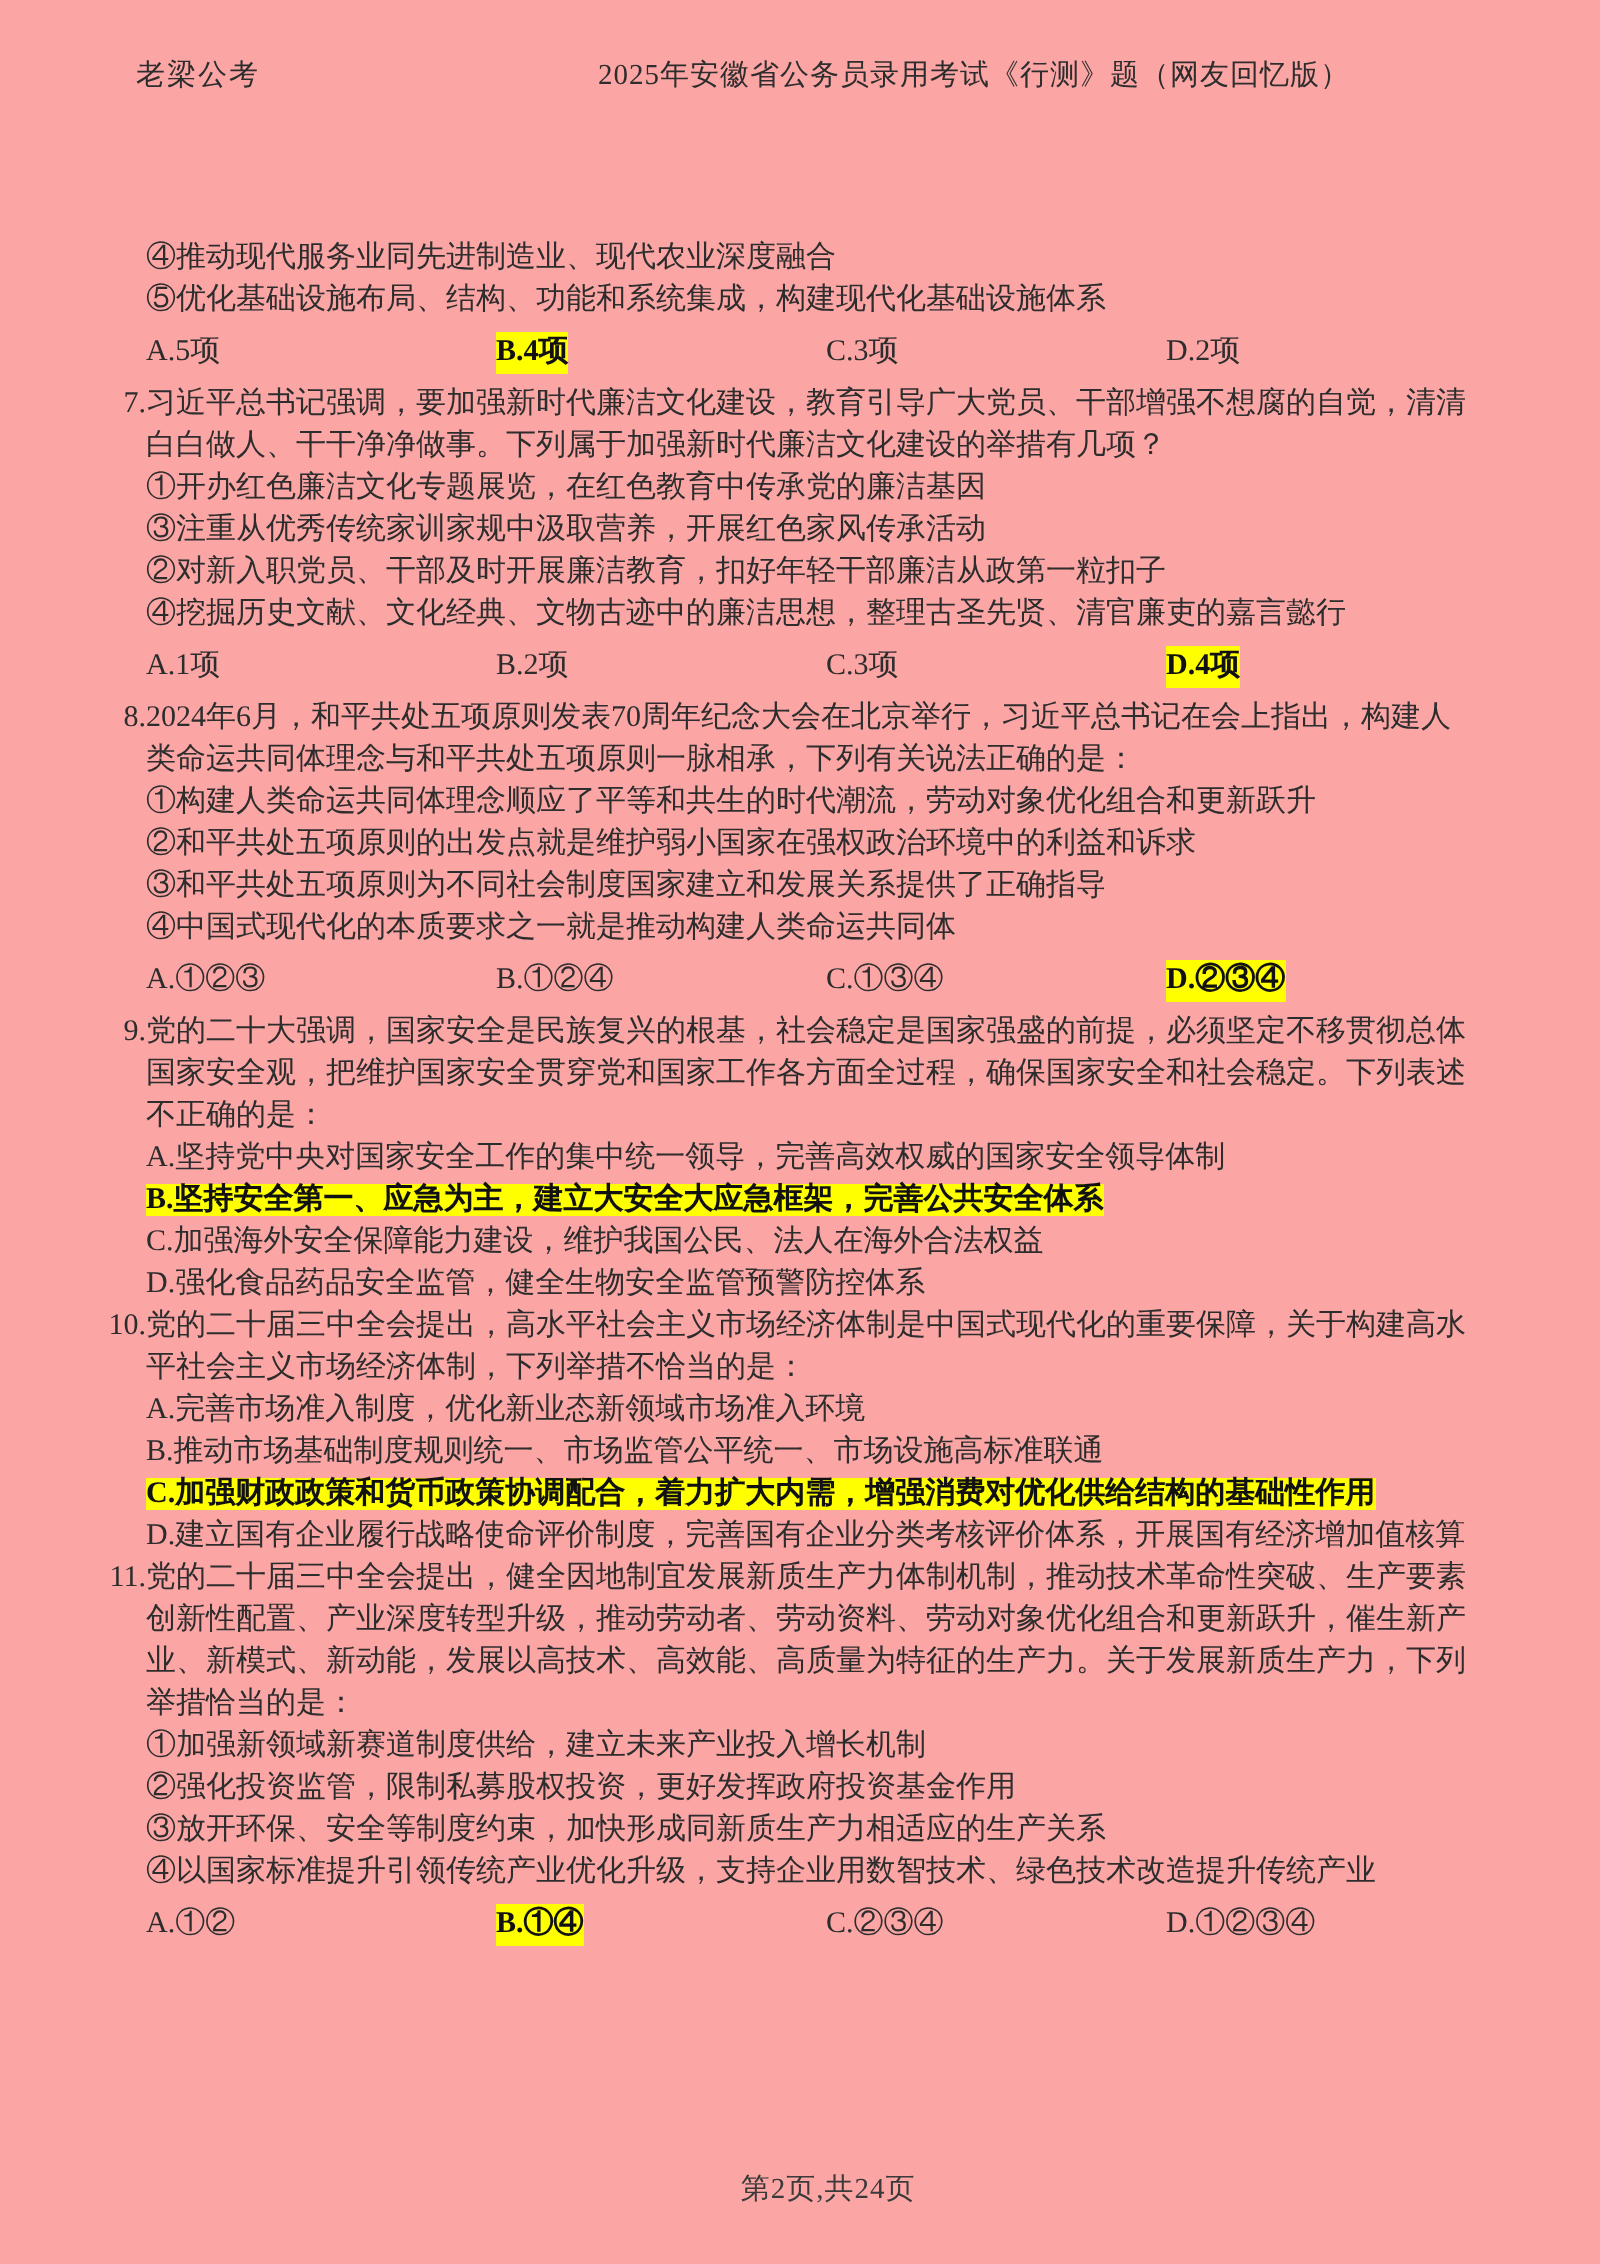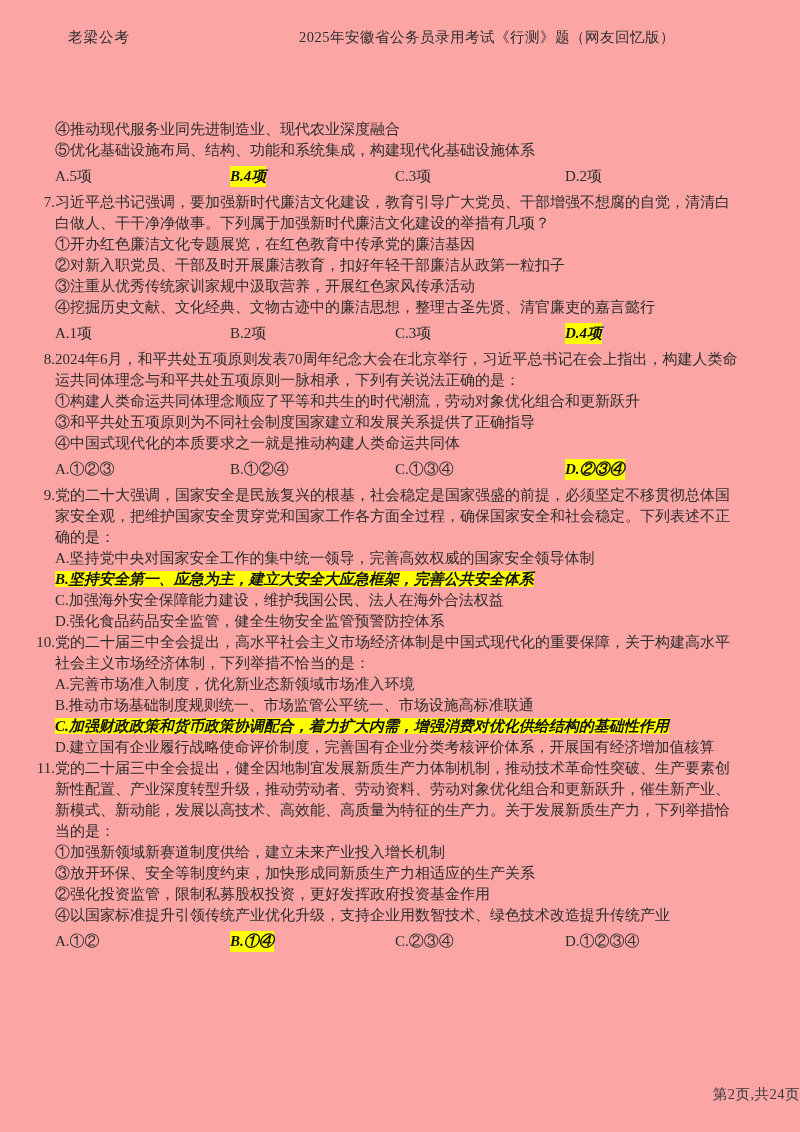--- a/index.html
+++ b/index.html
@@ -17,7 +17,7 @@
   .doc-title { position:absolute; left:299px; top:0; letter-spacing:0.5px;text-align:center; }
   .content {
     position:absolute; top:119px; left:0; right:0;
-    padding:0 60px 0 55px;
+    padding:0 60px 0 73px;
     font-size:15px; line-height:21px;
   }
   .content p { margin:0; }

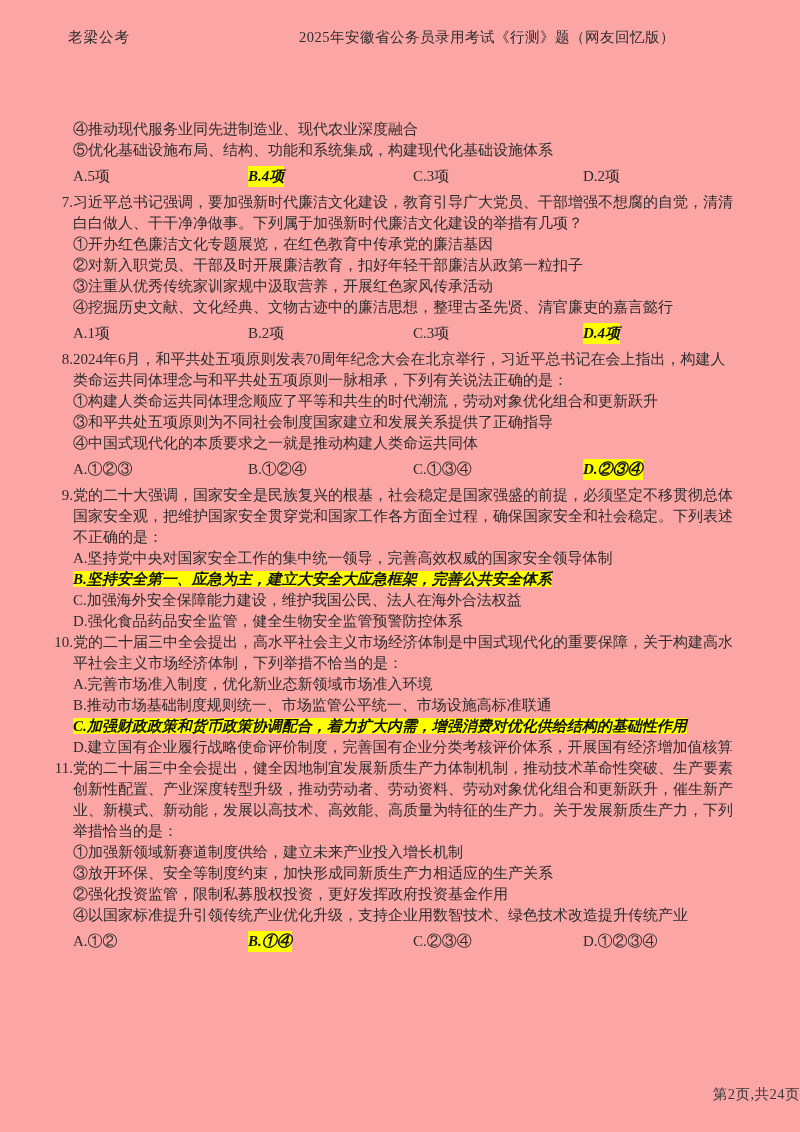--- a/index.html
+++ b/index.html
@@ -29,7 +29,7 @@
     grid-template-columns:175px 165px 170px auto;
     margin:5px 0;
   }
-  .hl { background:#ffff00; font-weight:bold; color:#111;font-style:italic; }
+  .hl { background:#ffff00; font-weight:bold; color:#111; }
   .option-cell { justify-self:start; }
   .footer {
     position:absolute; top:1085px; left:0; right:0;

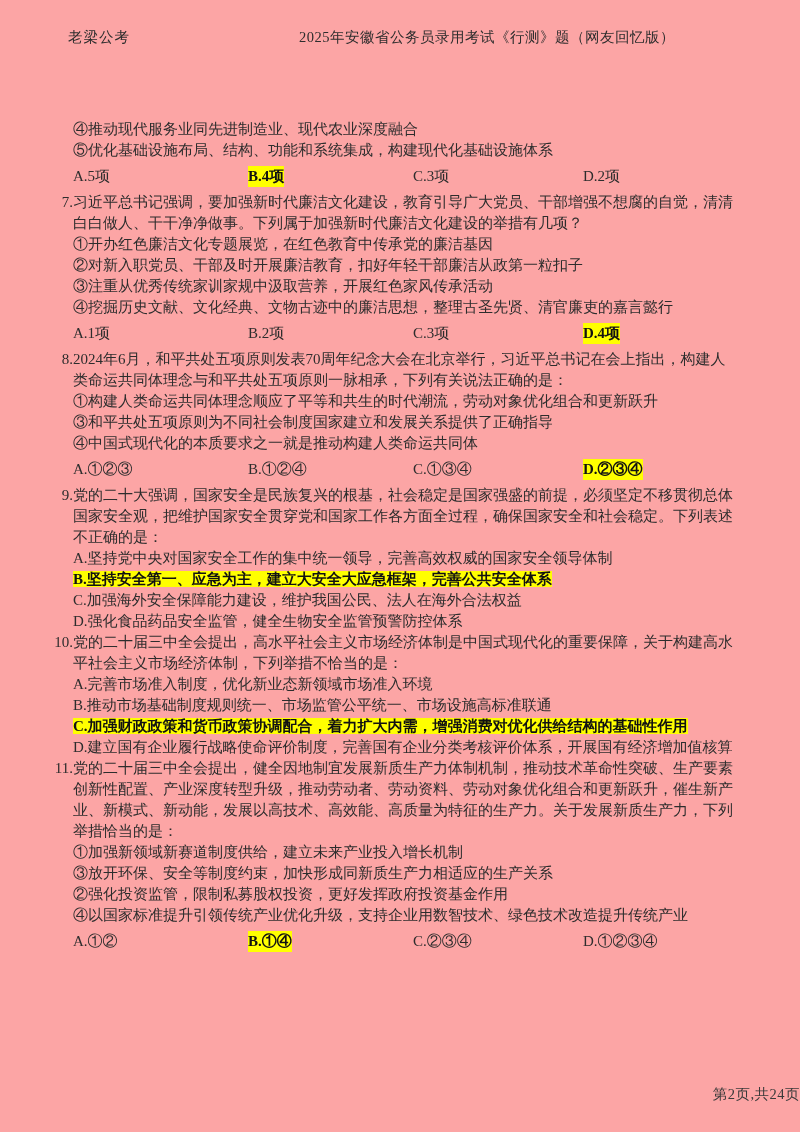--- a/index.html
+++ b/index.html
@@ -58,8 +58,8 @@
       </div>
       <p class="question"><span class="qnum">7.</span><span>习近平总书记强调，要加强新时代廉洁文化建设，教育引导广大党员、干部增强不想腐的自觉，清清白白做人、干干净净做事。下列属于加强新时代廉洁文化建设的举措有几项？</span></p>
       <p class="item">①开办红色廉洁文化专题展览，在红色教育中传承党的廉洁基因</p>
+      <p class="item">③注重从优秀传统家训家规中汲取营养，开展红色家风传承活动</p>
       <p class="item">②对新入职党员、干部及时开展廉洁教育，扣好年轻干部廉洁从政第一粒扣子</p>
-      <p class="item">③注重从优秀传统家训家规中汲取营养，开展红色家风传承活动</p>
       <p class="item">④挖掘历史文献、文化经典、文物古迹中的廉洁思想，整理古圣先贤、清官廉吏的嘉言懿行</p>
       <div class="options-row">
         <span class="option-cell">A.1项</span>

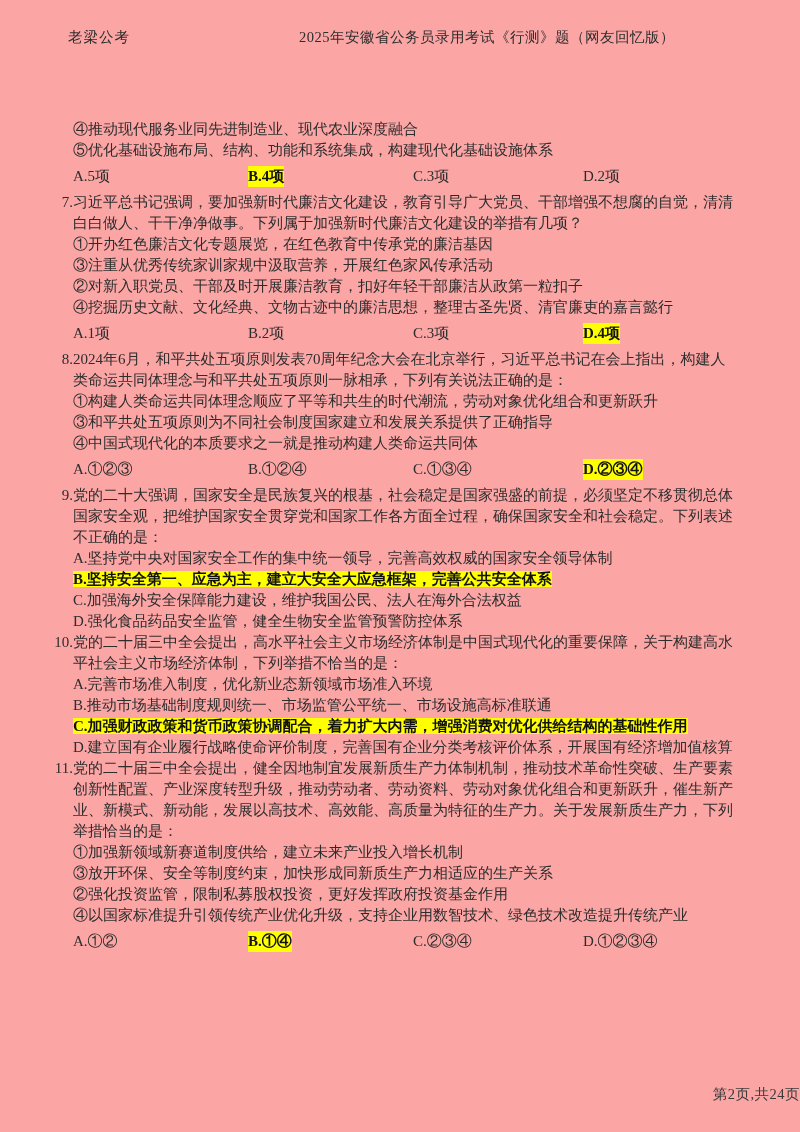--- a/index.html
+++ b/index.html
@@ -69,6 +69,7 @@
       </div>
       <p class="question"><span class="qnum">8.</span><span>2024年6月，和平共处五项原则发表70周年纪念大会在北京举行，习近平总书记在会上指出，构建人类命运共同体理念与和平共处五项原则一脉相承，下列有关说法正确的是：</span></p>
       <p class="item">①构建人类命运共同体理念顺应了平等和共生的时代潮流，劳动对象优化组合和更新跃升</p>
+      <p class="item">②和平共处五项原则的出发点就是维护弱小国家在强权政治环境中的利益和诉求</p>
       <p class="item">③和平共处五项原则为不同社会制度国家建立和发展关系提供了正确指导</p>
       <p class="item">④中国式现代化的本质要求之一就是推动构建人类命运共同体</p>
       <div class="options-row">

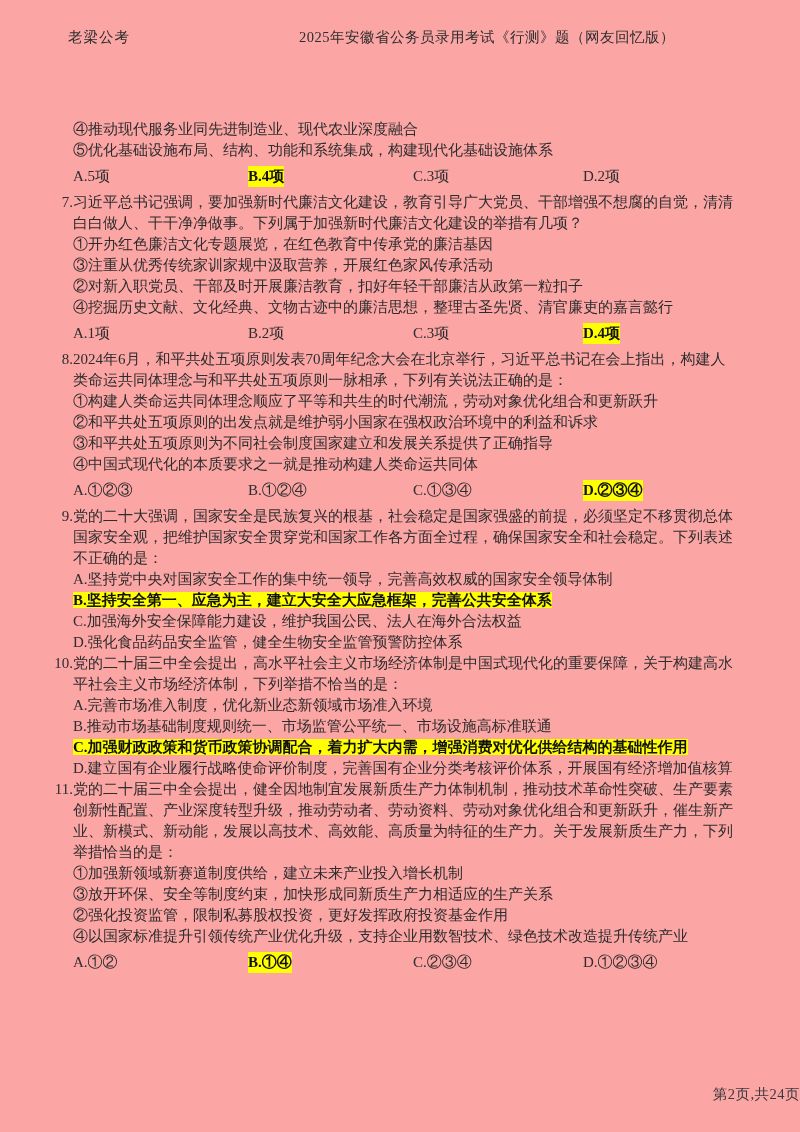--- a/index.html
+++ b/index.html
@@ -90,8 +90,8 @@
       <p class="item">D.建立国有企业履行战略使命评价制度，完善国有企业分类考核评价体系，开展国有经济增加值核算</p>
       <p class="question"><span class="qnum">11.</span><span>党的二十届三中全会提出，健全因地制宜发展新质生产力体制机制，推动技术革命性突破、生产要素创新性配置、产业深度转型升级，推动劳动者、劳动资料、劳动对象优化组合和更新跃升，催生新产业、新模式、新动能，发展以高技术、高效能、高质量为特征的生产力。关于发展新质生产力，下列举措恰当的是：</span></p>
       <p class="item">①加强新领域新赛道制度供给，建立未来产业投入增长机制</p>
+      <p class="item">②强化投资监管，限制私募股权投资，更好发挥政府投资基金作用</p>
       <p class="item">③放开环保、安全等制度约束，加快形成同新质生产力相适应的生产关系</p>
-      <p class="item">②强化投资监管，限制私募股权投资，更好发挥政府投资基金作用</p>
       <p class="item">④以国家标准提升引领传统产业优化升级，支持企业用数智技术、绿色技术改造提升传统产业</p>
       <div class="options-row">
         <span class="option-cell">A.①②</span>

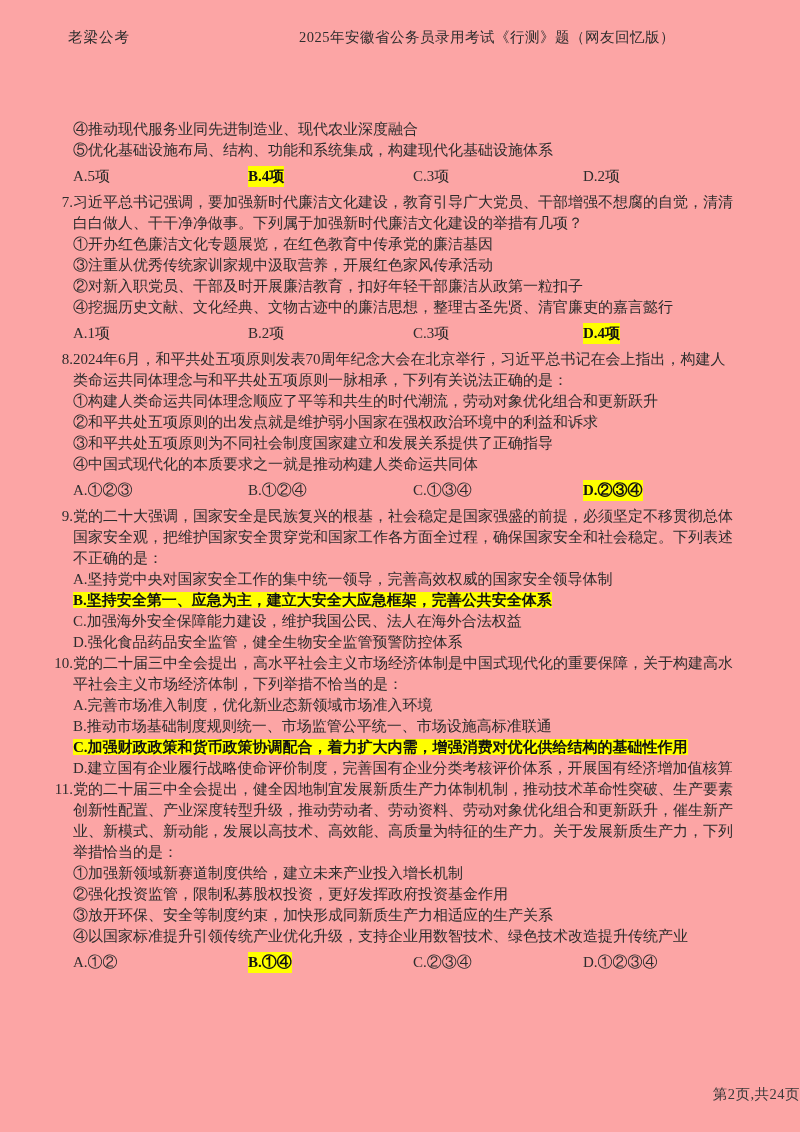--- a/index.html
+++ b/index.html
@@ -33,7 +33,7 @@
   .option-cell { justify-self:start; }
   .footer {
     position:absolute; top:1085px; left:0; right:0;
-    text-align:right; font-size:14.5px; color:#3a3a3a;
+    text-align:center; font-size:14.5px; color:#3a3a3a;
     letter-spacing:0.5px;
     padding-left:28px;
   }

